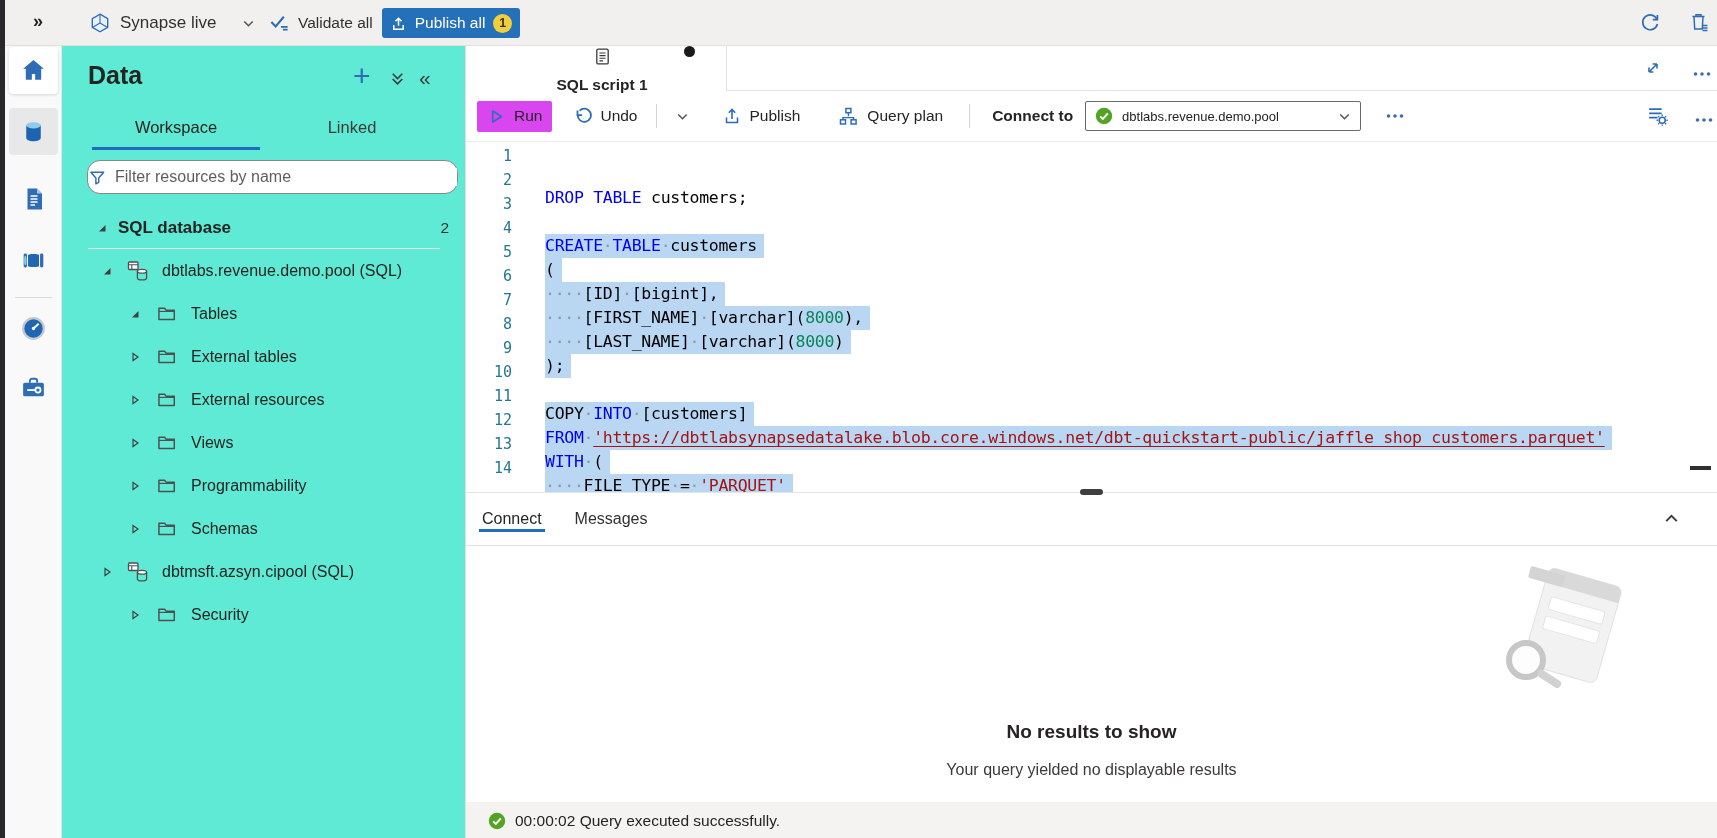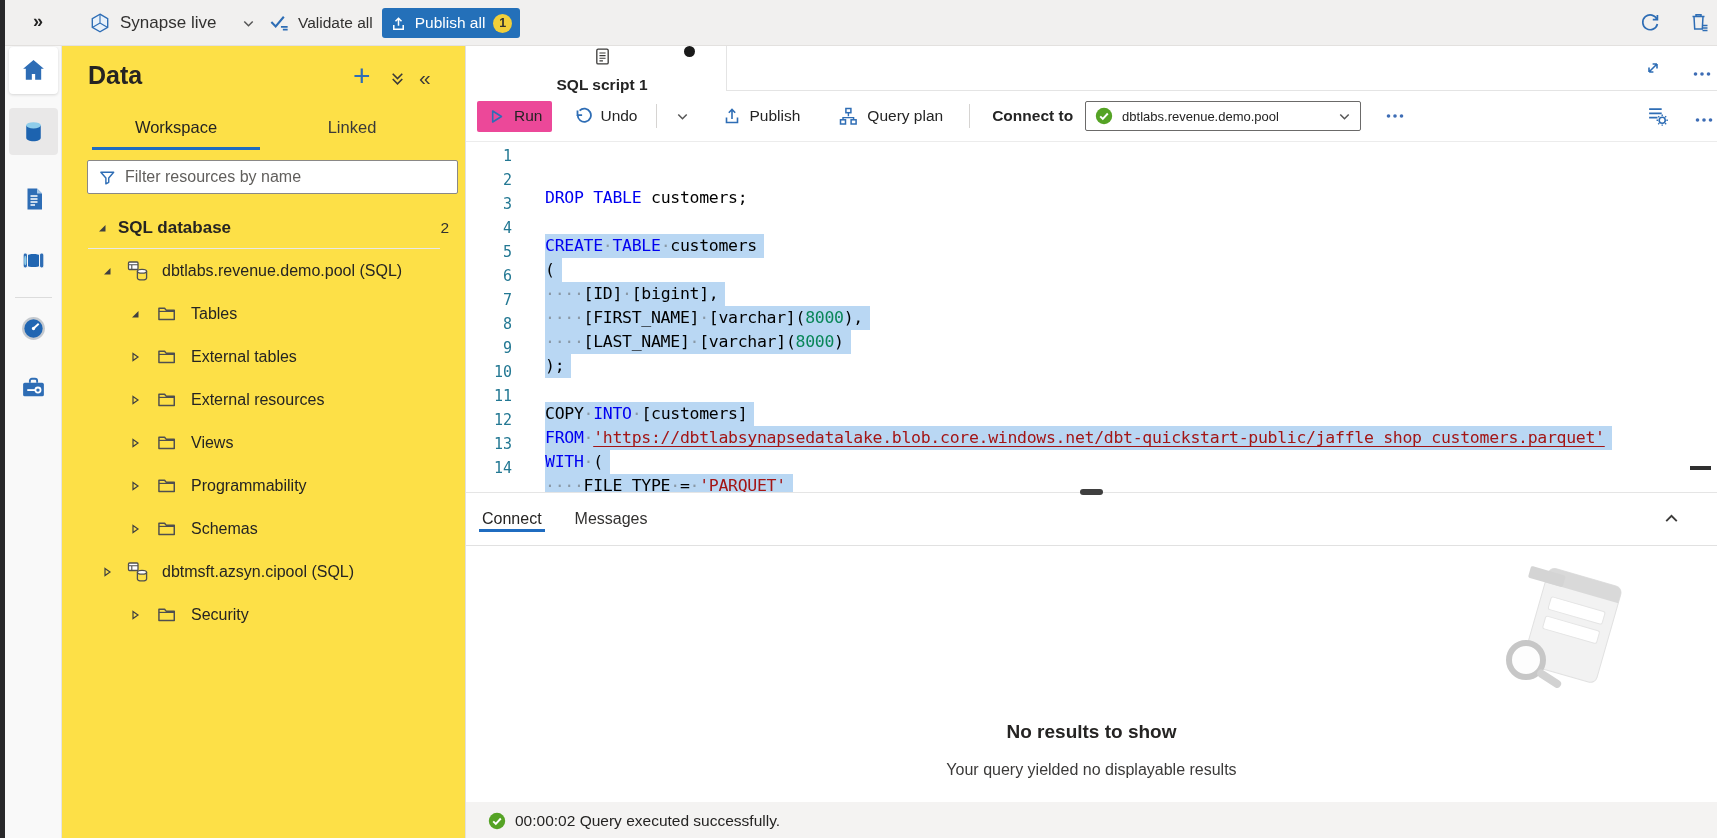--- a/index.html
+++ b/index.html
@@ -32,7 +32,7 @@
   .rail-div { position:absolute; left:10px; width:37px; height:1px; background:#dcdcdc; }
 
   
-  .explorer { left:62px; top:46px; width:404px; height:792px; background:#fde047; border-right:1px solid #e0e0e0; }
+  .explorer { left:62px; top:46px; width:404px; height:792px; background:#5eead4; border-right:1px solid #e0e0e0; }
   .exp-title { position:absolute; left:26px; top:15px; font-size:25px; font-weight:600; color:#252423; }
   .exp-hicon { position:absolute; top:24px; cursor:pointer; }
   .exp-plus { left:291px; top:16px; font-size:30px; font-weight:300; color:#2e6db5; line-height:28px; }

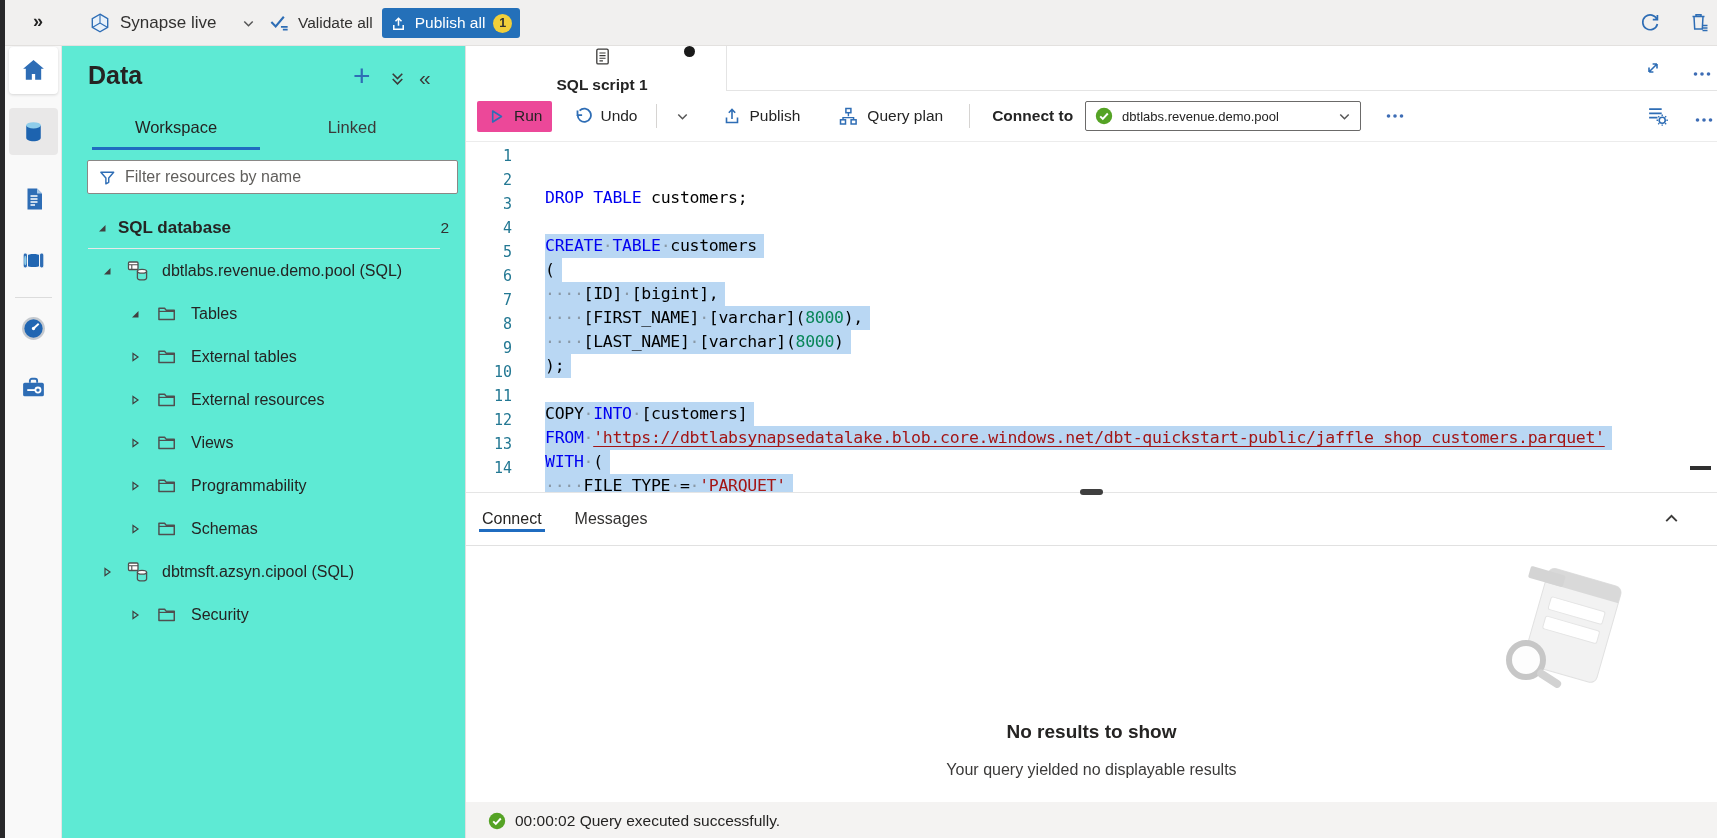--- a/index.html
+++ b/index.html
@@ -65,7 +65,7 @@
   .toolbar { position:absolute; left:0; top:45px; width:100%; height:51px; border-bottom:1px solid #ececec;
      display:flex; align-items:center; font-size:15.5px; color:#242424; }
   .tbtn { display:flex; align-items:center; gap:8px; cursor:pointer; padding:6px 10px; border-radius:2px; }
-  .tbtn.hovered { background:#ec4899; }
+  .tbtn.hovered { background:#d946ef; }
   .tsep { width:1px; height:24px; background:#d6d4d2; margin:0 8px; }
   .connect-lbl { font-weight:600; margin:0 12px 0 14px; }
   .conn-dd { width:276px; height:30px; border:1px solid #6b6a69; border-radius:2px; background:#fff;

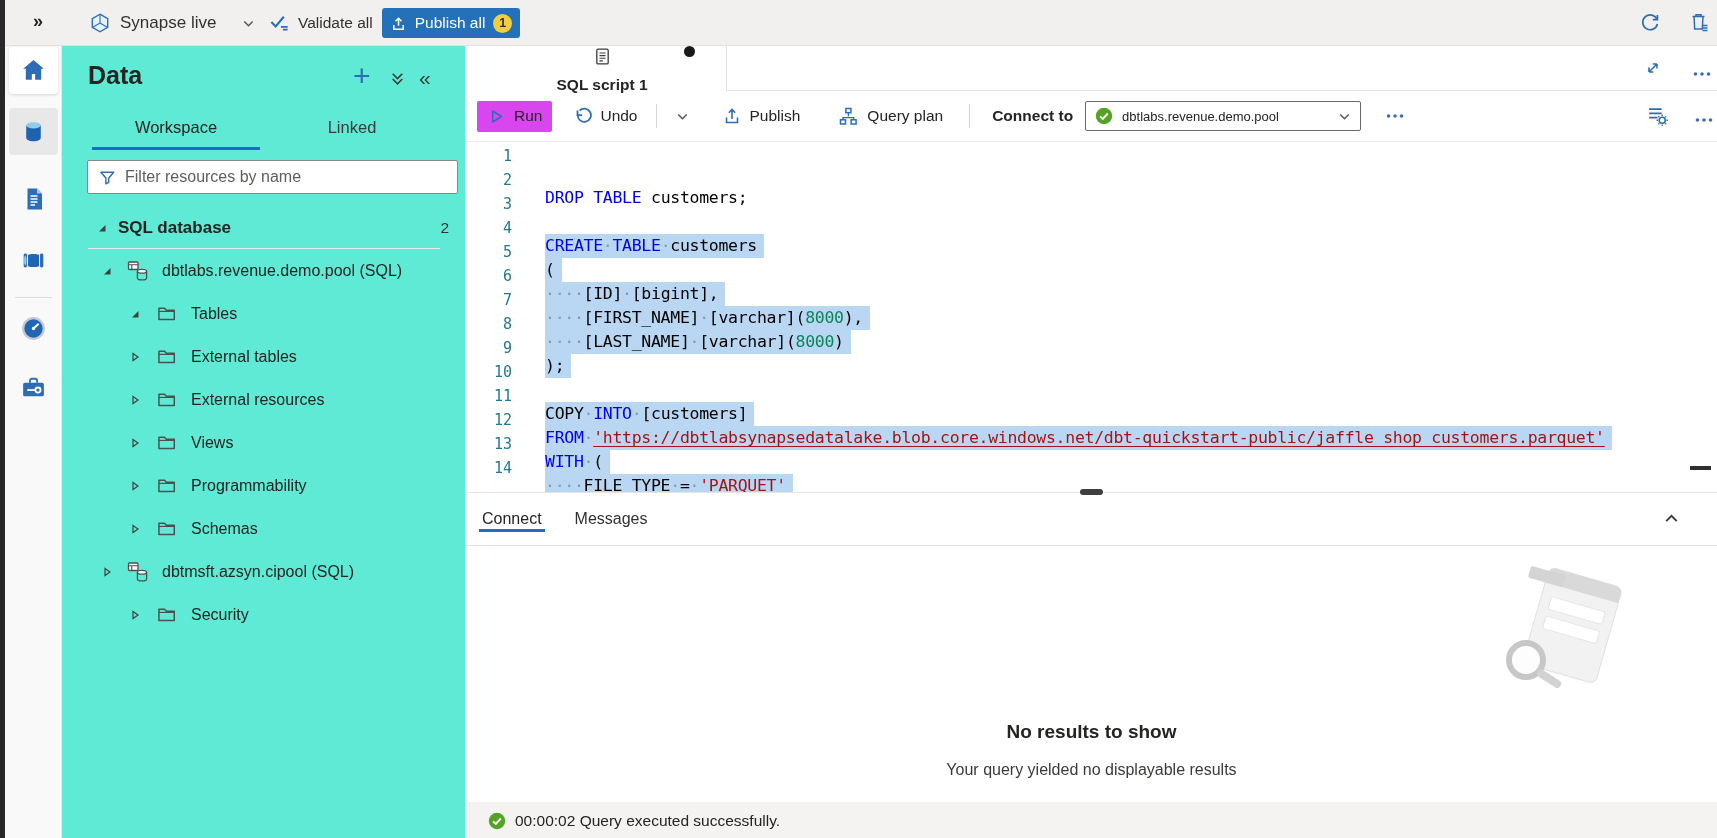--- a/index.html
+++ b/index.html
@@ -40,8 +40,8 @@
   .exp-tab { flex:1; text-align:center; font-size:16.5px; color:#3b3a39; padding-top:10px; position:relative; cursor:pointer;}
   .exp-tab.active { color:#252423; }
   .exp-tab.active::after { content:""; position:absolute; left:4px; right:4px; bottom:0; height:3px; background:#1f6cc0; }
-  .filter-box { position:absolute; left:25px; top:114px; width:371px; height:34px; border:1px solid #8a8886; border-radius:2px;
-     display:flex; align-items:center; padding-left:10px; gap:8px; background:#fff; }
+  .filter-box { position:absolute; left:25px; top:114px; width:371px; height:34px; border:1px solid #8a8886; border-radius:13px;
+     display:flex; align-items:center; gap:8px; background:#fff; }
   .filter-box input { border:none; outline:none; flex:1; font-size:16px; color:#323130; font-family:"Liberation Sans",sans-serif; }
   .filter-box input::placeholder { color:#605e5c; }
   .tree-root { position:absolute; left:0; top:160px; width:100%; height:43px; display:flex; align-items:center; padding-left:33px; gap:9px; cursor:pointer;}

